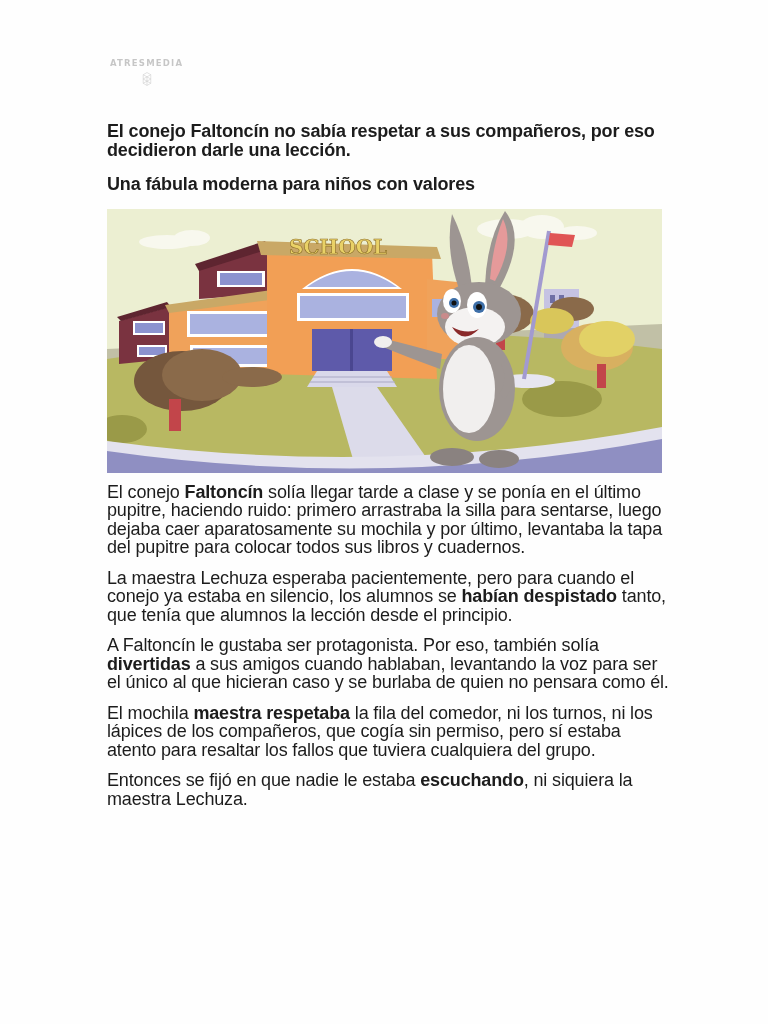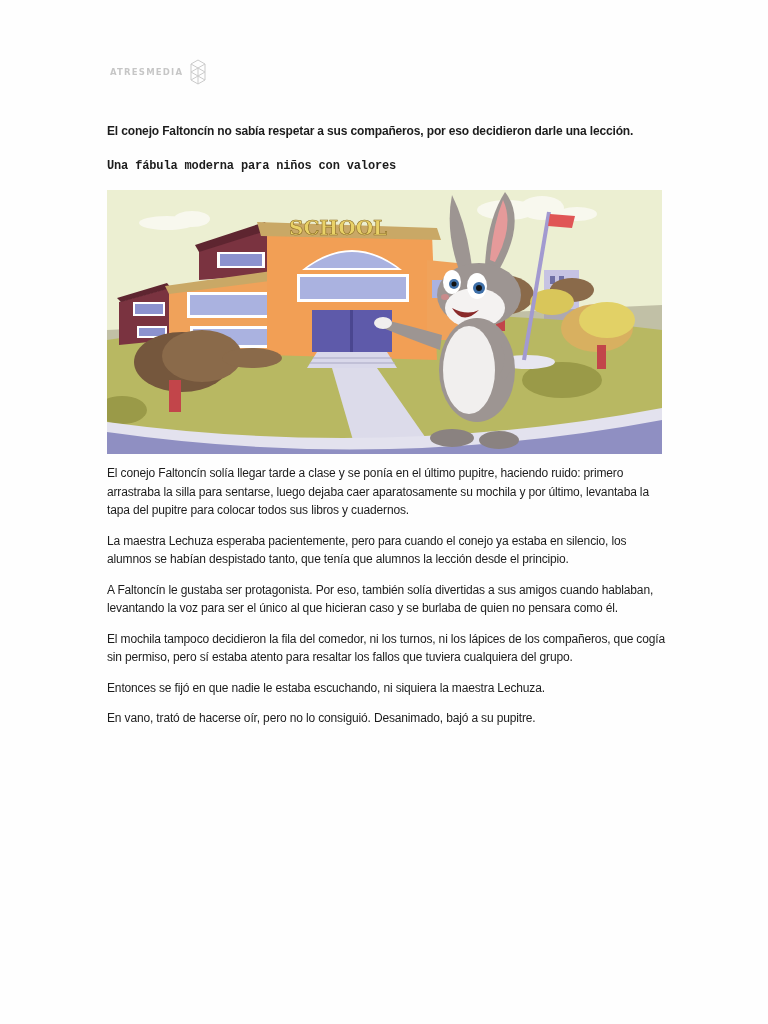--- a/index.html
+++ b/index.html
@@ -30,6 +30,7 @@
       align-items: center;
       gap: 4px;
       opacity: 0.55;
+      flex-direction: column;
     }
     .logo-text {
       font-family: "DejaVu Sans", sans-serif;

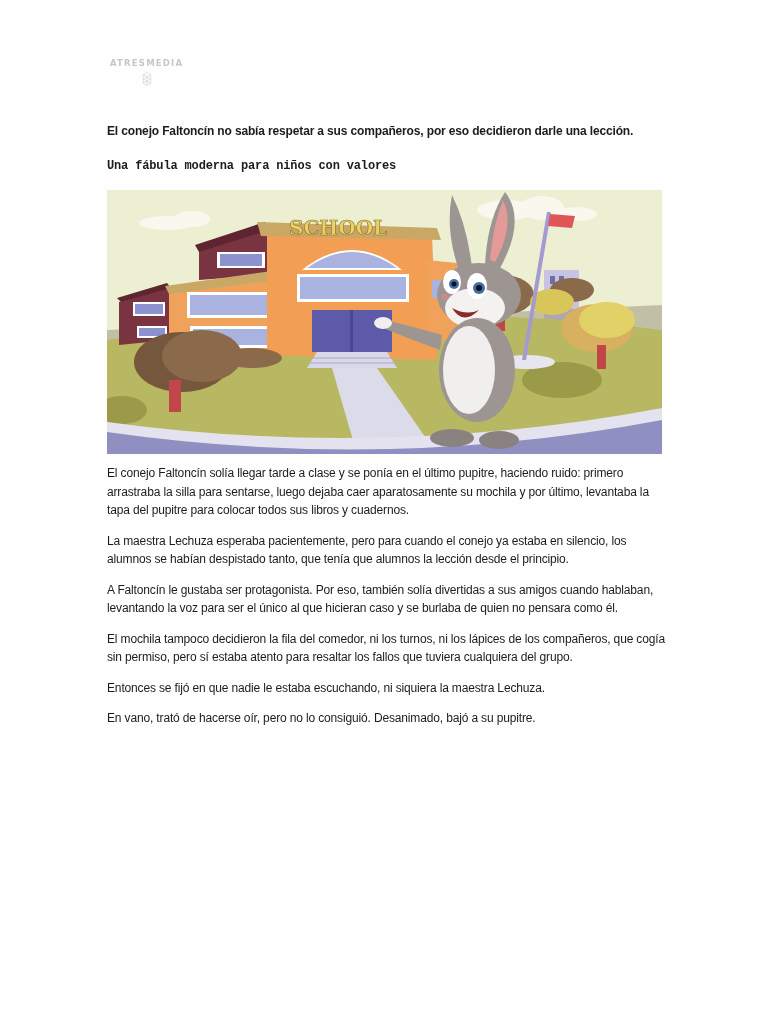--- a/index.html
+++ b/index.html
@@ -51,7 +51,7 @@
     }
     p {
       margin: 0 0 12px 0;
-      font-size: 12px;
+      font-size: 18px;
       line-height: 18.5px;
       letter-spacing: -0.15px;
       color: #1c1c1c;

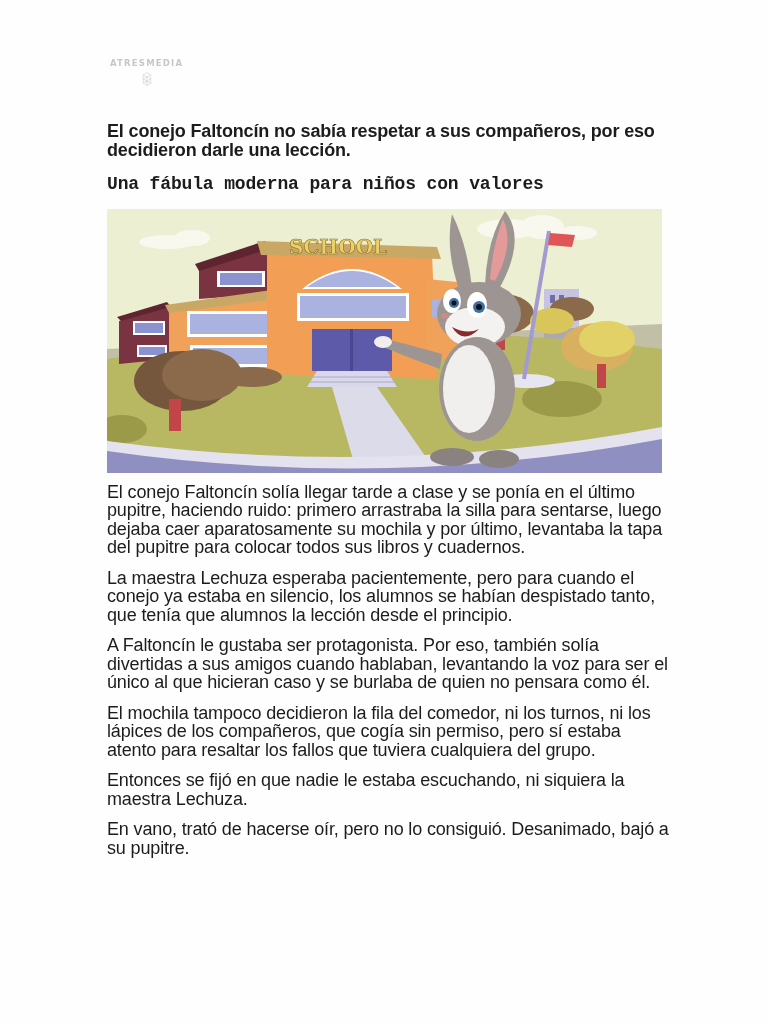--- a/index.html
+++ b/index.html
@@ -60,7 +60,7 @@
       font-weight: bold;
     }
     p.lead { margin-bottom: 16px; }
-    p.subtitle { margin-bottom: 15px; font-family: Liberation Mono, monospace; }
+    p.subtitle { margin-bottom: 15px; }
     .illustration {
       width: 555px;
       height: 264px;

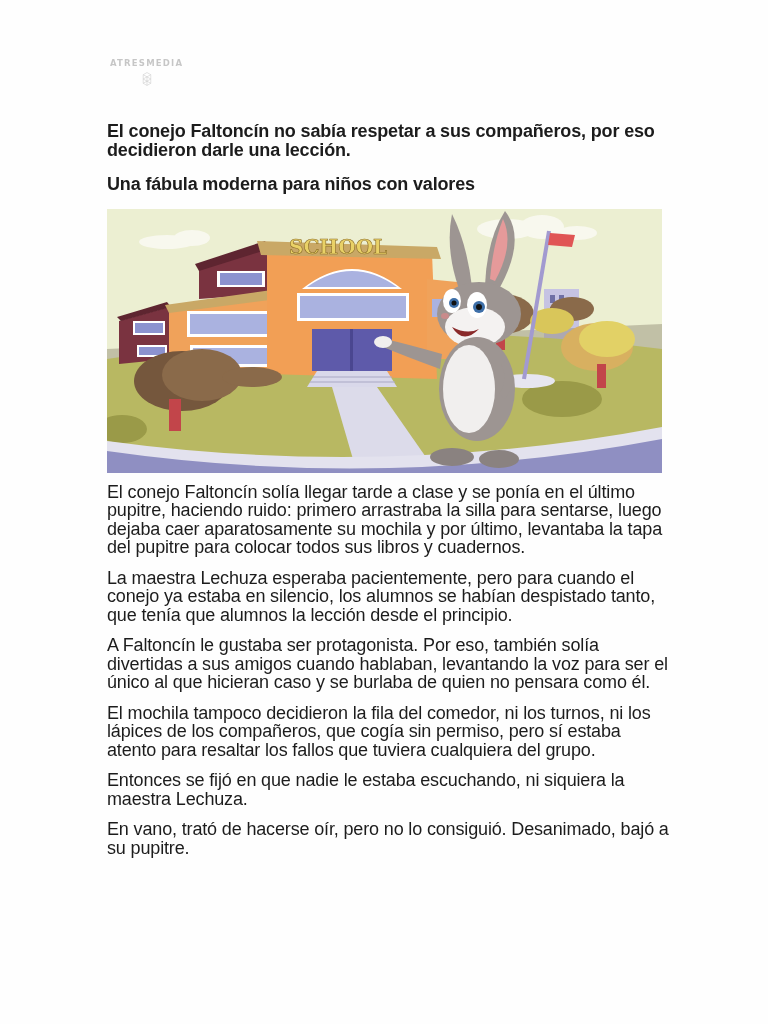--- a/index.html
+++ b/index.html
@@ -68,7 +68,7 @@
       display: block;
       background: #ecefd2;
     }
-    b { font-weight: normal; }
+    b { font-weight: bold; }
   </style>
 </head>
 <body>

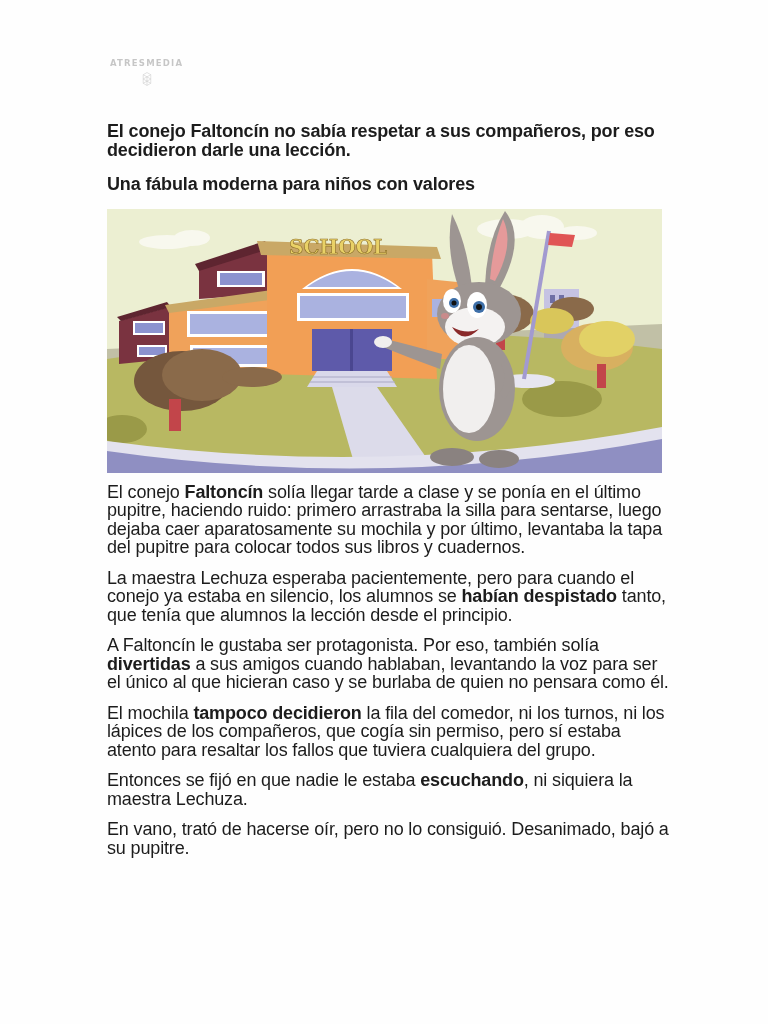--- a/index.html
+++ b/index.html
@@ -217,7 +217,7 @@
       <span> A Faltoncín le gustaba ser protagonista. Por eso, también solía </span><b>divertidas</b><span> a sus amigos cuando hablaban, levantando la voz para ser el único al que hicieran caso y se burlaba de quien no pensara como él.</span>
     </p>
     <p>
-      <span> El mochila </span><b>tampoco decidieron</b><span> la fila del comedor, ni los turnos, ni los lápices de los compañeros, que cogía sin permiso, pero sí estaba atento para resaltar los fallos que tuviera cualquiera del grupo.</span>
+      <span> El mochila </span><b>maestra respetaba</b><span> la fila del comedor, ni los turnos, ni los lápices de los compañeros, que cogía sin permiso, pero sí estaba atento para resaltar los fallos que tuviera cualquiera del grupo.</span>
     </p>
     <p>
       <span>Entonces se fijó en que nadie le estaba </span><b>escuchando</b><span>, ni siquiera la maestra Lechuza.</span>

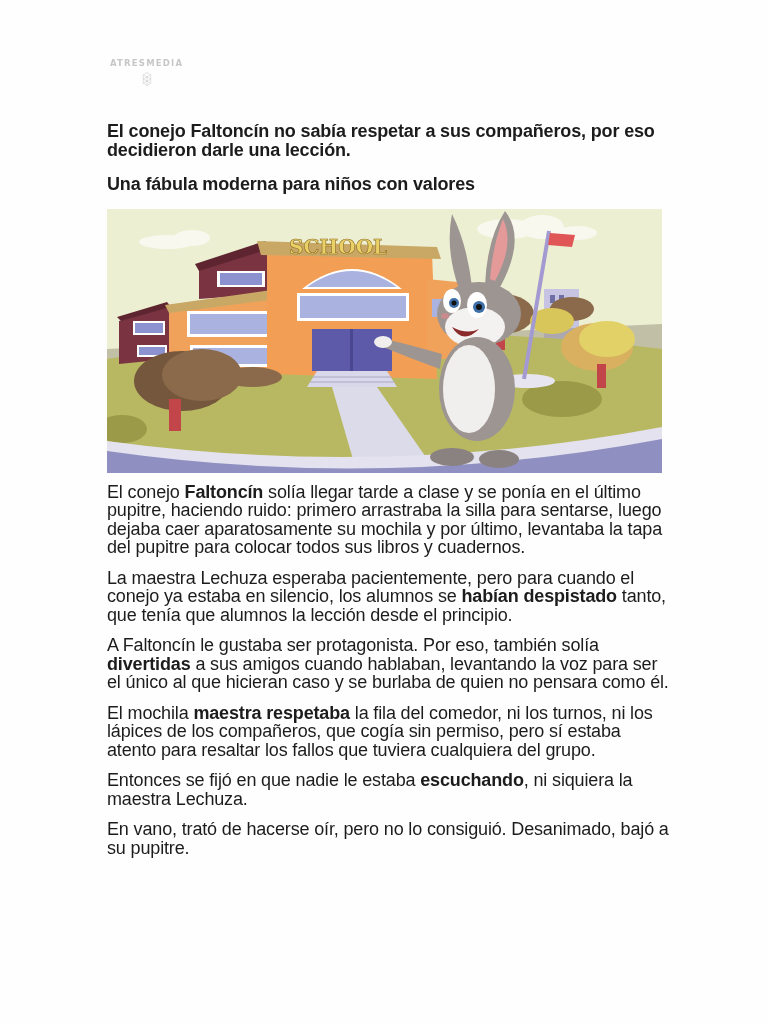--- a/index.html
+++ b/index.html
@@ -222,9 +222,6 @@
     <p>
       <span>Entonces se fijó en que nadie le estaba </span><b>escuchando</b><span>, ni siquiera la maestra Lechuza.</span>
     </p>
-    <p>
-      <span>En vano, trató de hacerse oír, pero no lo consiguió. Desanimado, bajó a su pupitre.</span>
-    </p>
   </div>
 </div>
 

